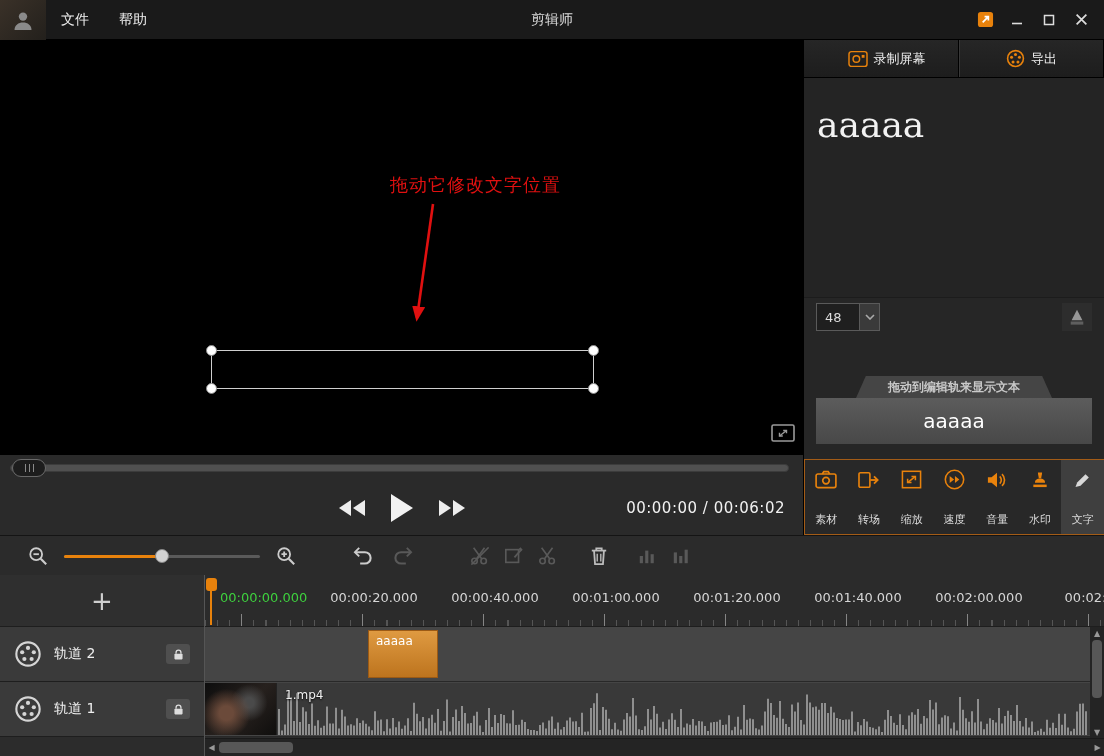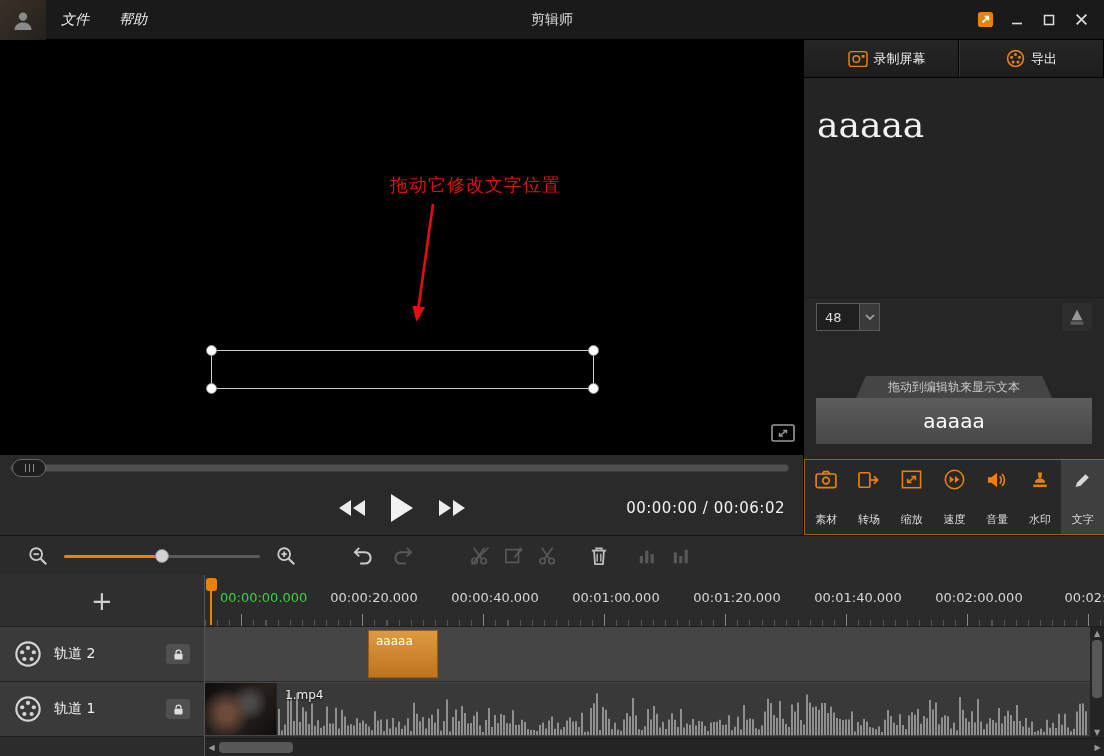--- a/index.html
+++ b/index.html
@@ -10,7 +10,7 @@
   
   .titlebar { height:40px; background:#1a1a1a; display:flex; align-items:center; position:relative; border-bottom:1px solid #000; }
   .avatar { width:46px; height:40px; background:linear-gradient(135deg,#3a3128,#23201c); display:flex; align-items:center; justify-content:center; }
-  .menu-item { color:#eee; font-size:14px; padding:0 15px; cursor:default;font-style:italic; }
+  .menu-item { color:#eee; font-size:14px; padding:0 15px; cursor:default; }
   .app-title { position:absolute; left:50%; transform:translateX(-50%); font-size:14px; color:#ddd; }
   .win-controls { margin-left:auto; display:flex; align-items:center; gap:14px; padding-right:14px; }
   .win-btn { width:18px; height:18px; display:flex; align-items:center; justify-content:center; color:#ddd; }

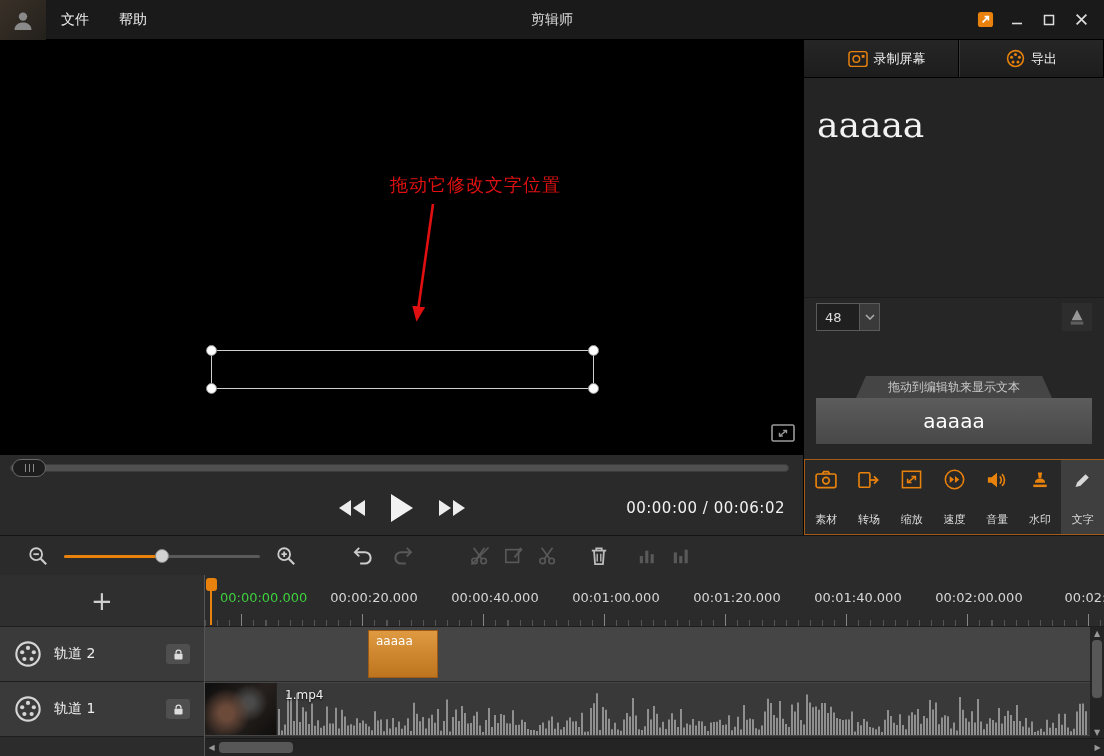--- a/index.html
+++ b/index.html
@@ -53,7 +53,7 @@
   .font-sel { width:150px; } .size-sel { width:64px; }
   .color-btn { margin-left:auto; width:30px; height:28px; background:#2d2d2d; display:flex; align-items:center; justify-content:center; }
   .spacer40 { height:40px; }
-  .drag-tab { margin:0 auto; width:196px; height:22px; background:#454545; clip-path:polygon(5% 0,95% 0,100% 100%,0 100%); display:flex; align-items:center; justify-content:center; font-size:12px; color:#c9c9c9; }
+  .drag-tab { margin:0 auto; width:196px; height:22px; background:#454545; clip-path:polygon(5% 0,95% 0,100% 100%,0 100%); display:flex; align-items:center; justify-content:center; font-size:12px; color:#c9c9c9;font-weight:bold; }
   .sample-box { margin:0 12px; height:46px; background:linear-gradient(#5c5c5c,#484848); display:flex; align-items:center; justify-content:center; font-size:20px; color:#fff; }
   .rp-grow { flex:1; }
   .tools-row { height:76px; display:flex; background:#282828; border:1px solid #a35c17; border-right:none; }

